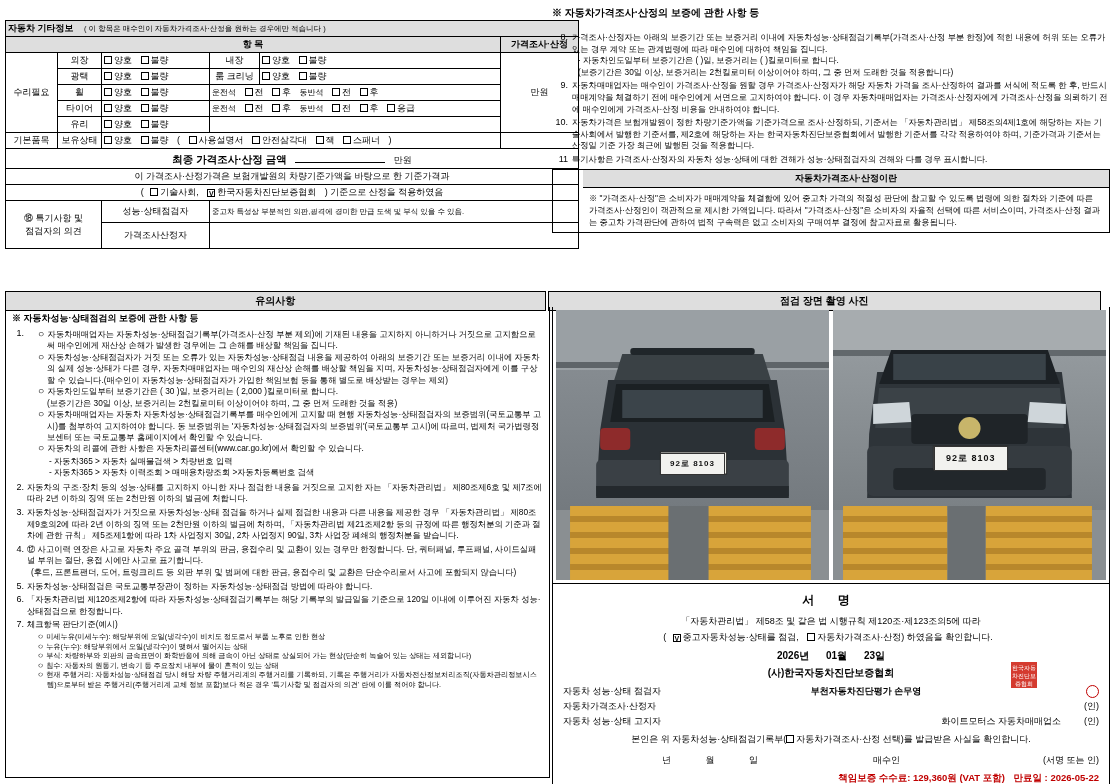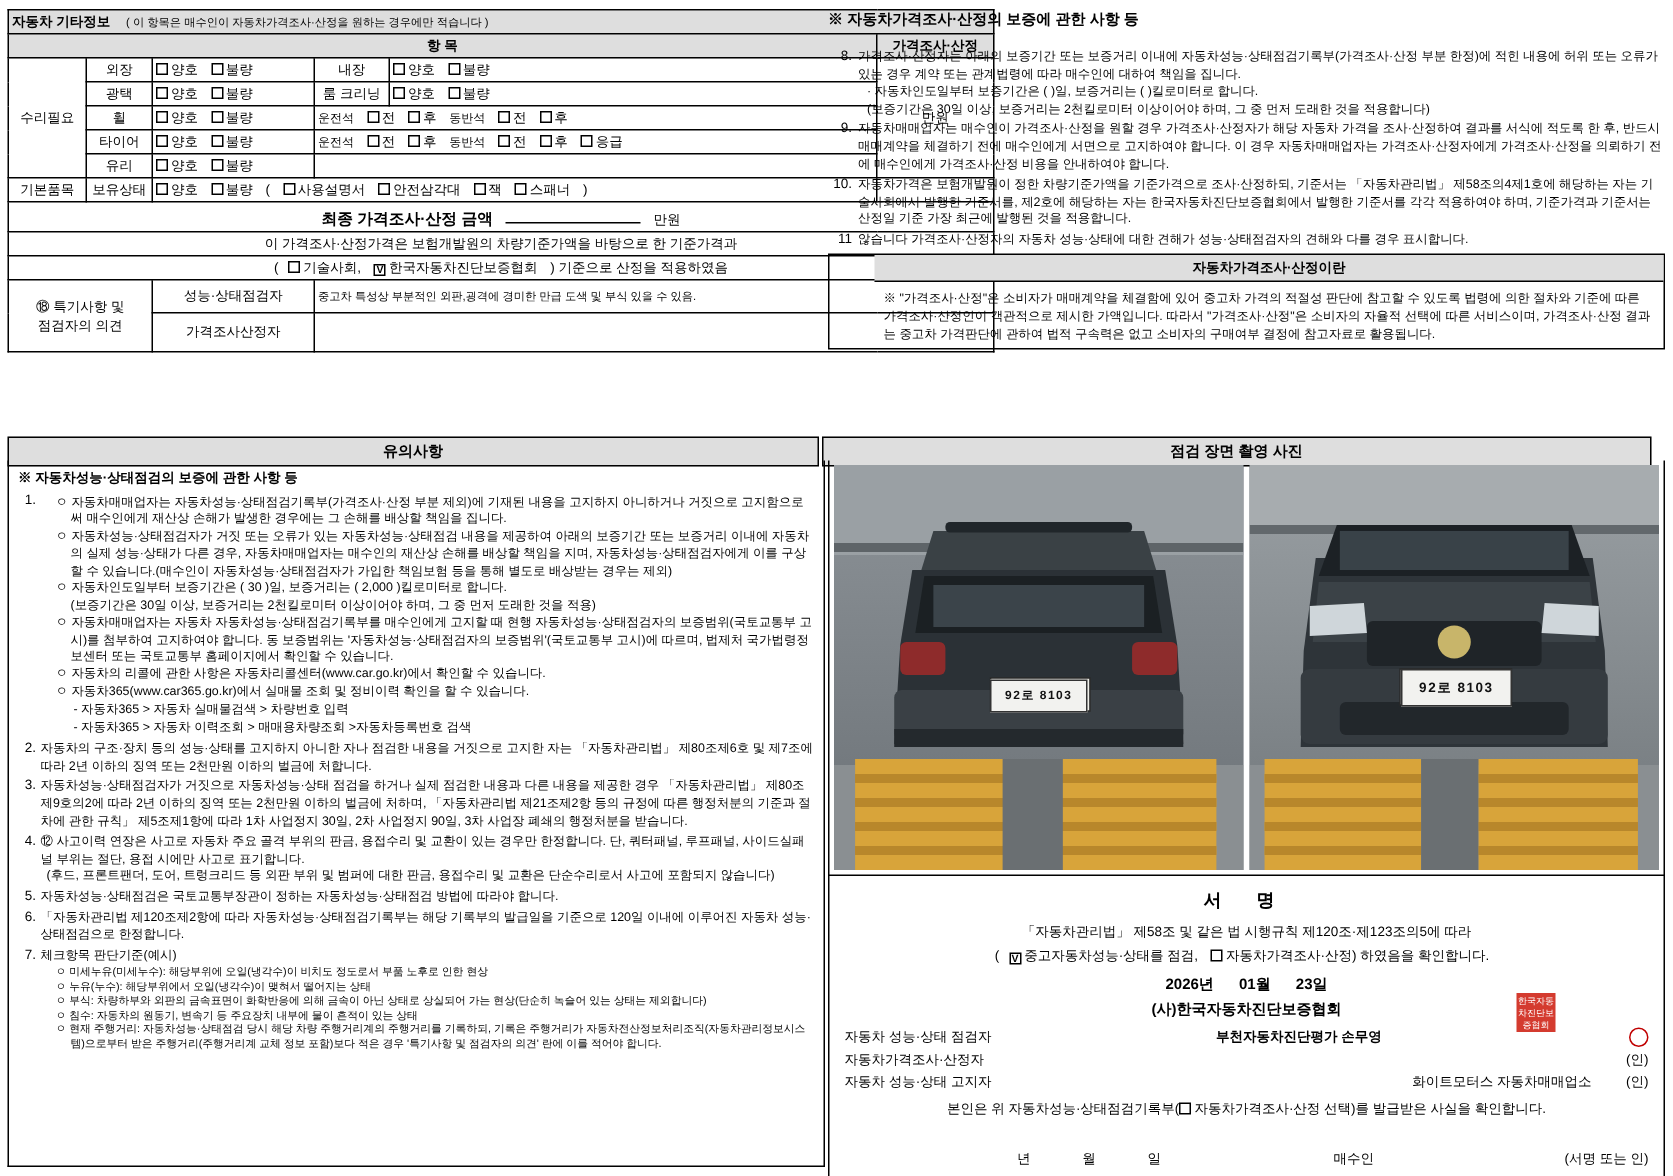--- a/index.html
+++ b/index.html
@@ -22,7 +22,7 @@
   .xs { font-size:7.5px; }
 
   
-  .topLeft { position:absolute; left:5px; top:6px; width:658px; }
+  .topLeft { position:absolute; left:5px; top:20px; width:574px; }
   .topRight{ position:absolute; left:552px; top:6px; width:558px; }
   .midbar  { position:absolute; left:5px; top:291px; width:1096px; }
   .botLeft { position:absolute; left:5px; top:307px; width:545px; }

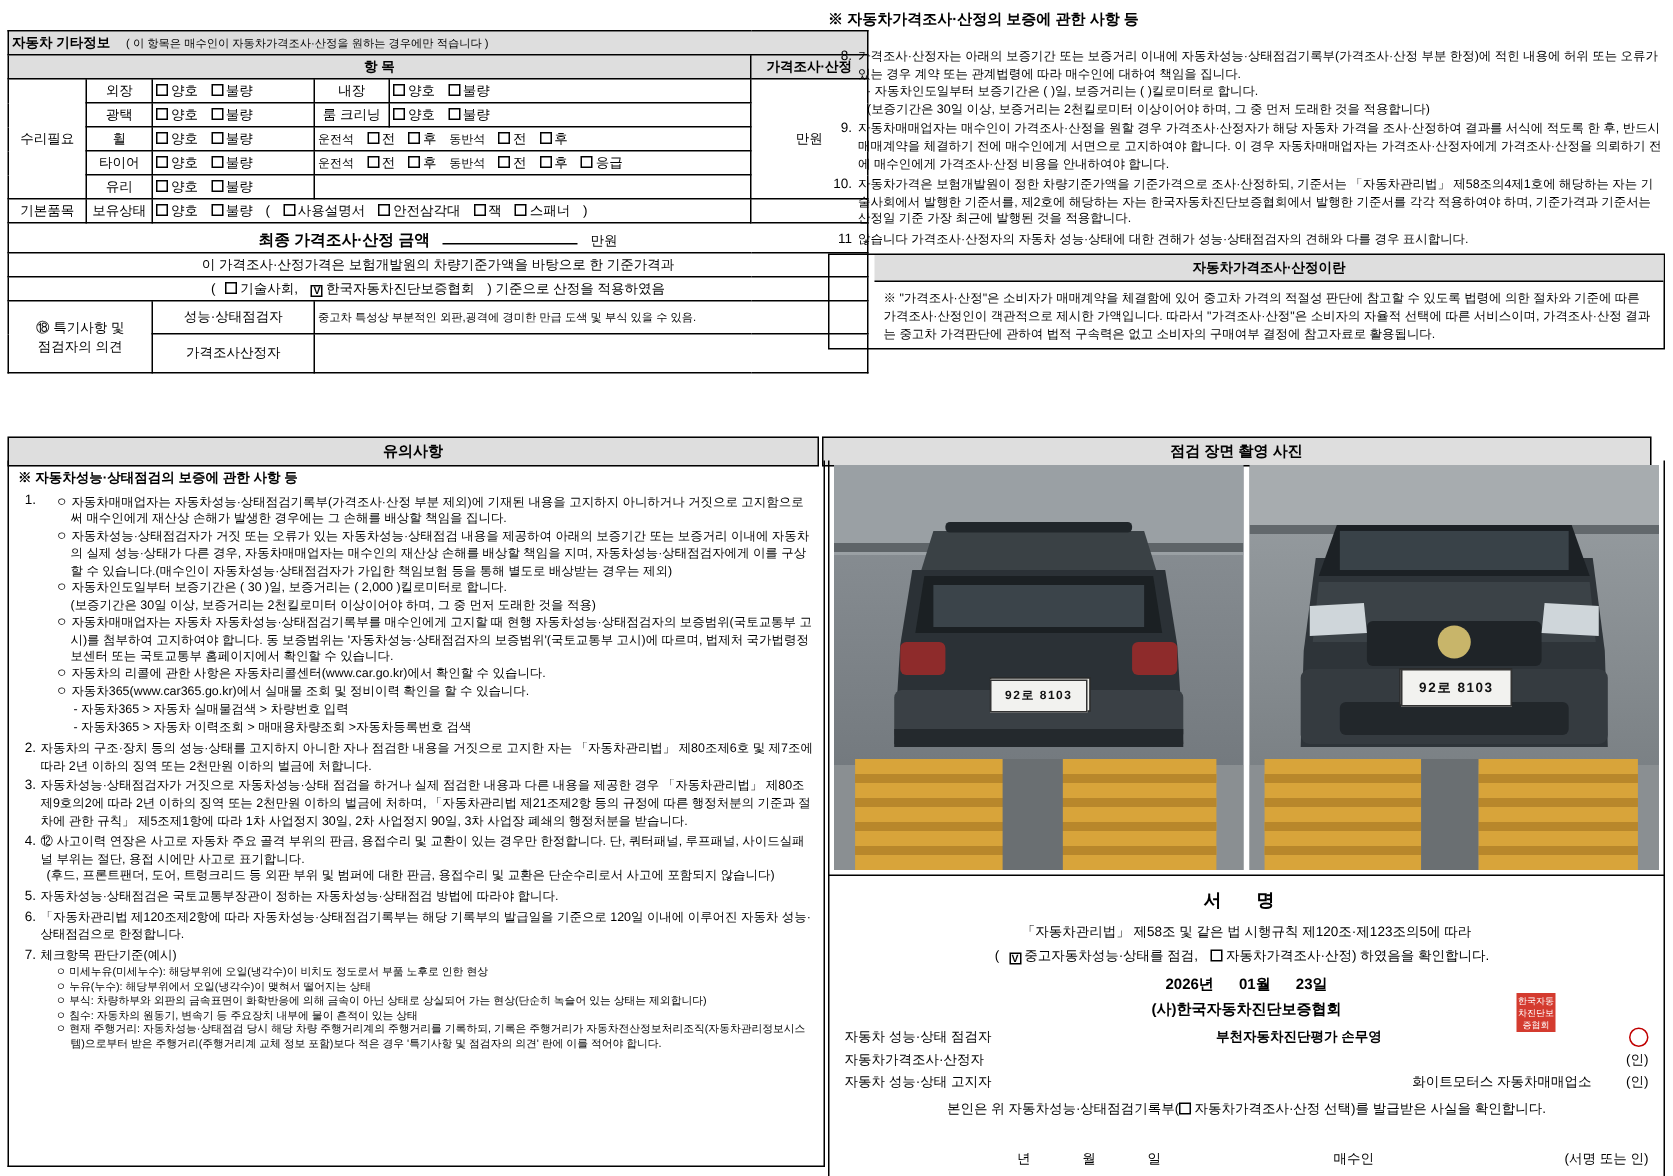--- a/index.html
+++ b/index.html
@@ -244,7 +244,7 @@
 
     <div style="display:flex;gap:4px;margin-bottom:3px;">
       <div style="width:16px;text-align:right;">11</div>
-      <div style="flex:1;line-height:1.4;font-size:8.3px;">않습니다 가격조사·산정자의 자동차 성능·상태에 대한 견해가 성능·상태점검자의 견해와 다를 경우 표시합니다.</div>
+      <div style="flex:1;line-height:1.4;font-size:8.3px;">특기사항은 가격조사·산정자의 자동차 성능·상태에 대한 견해가 성능·상태점검자의 견해와 다를 경우 표시합니다.</div>
     </div>
 
     <div style="border:1px solid #000;margin-top:2px;padding-left:30px;">

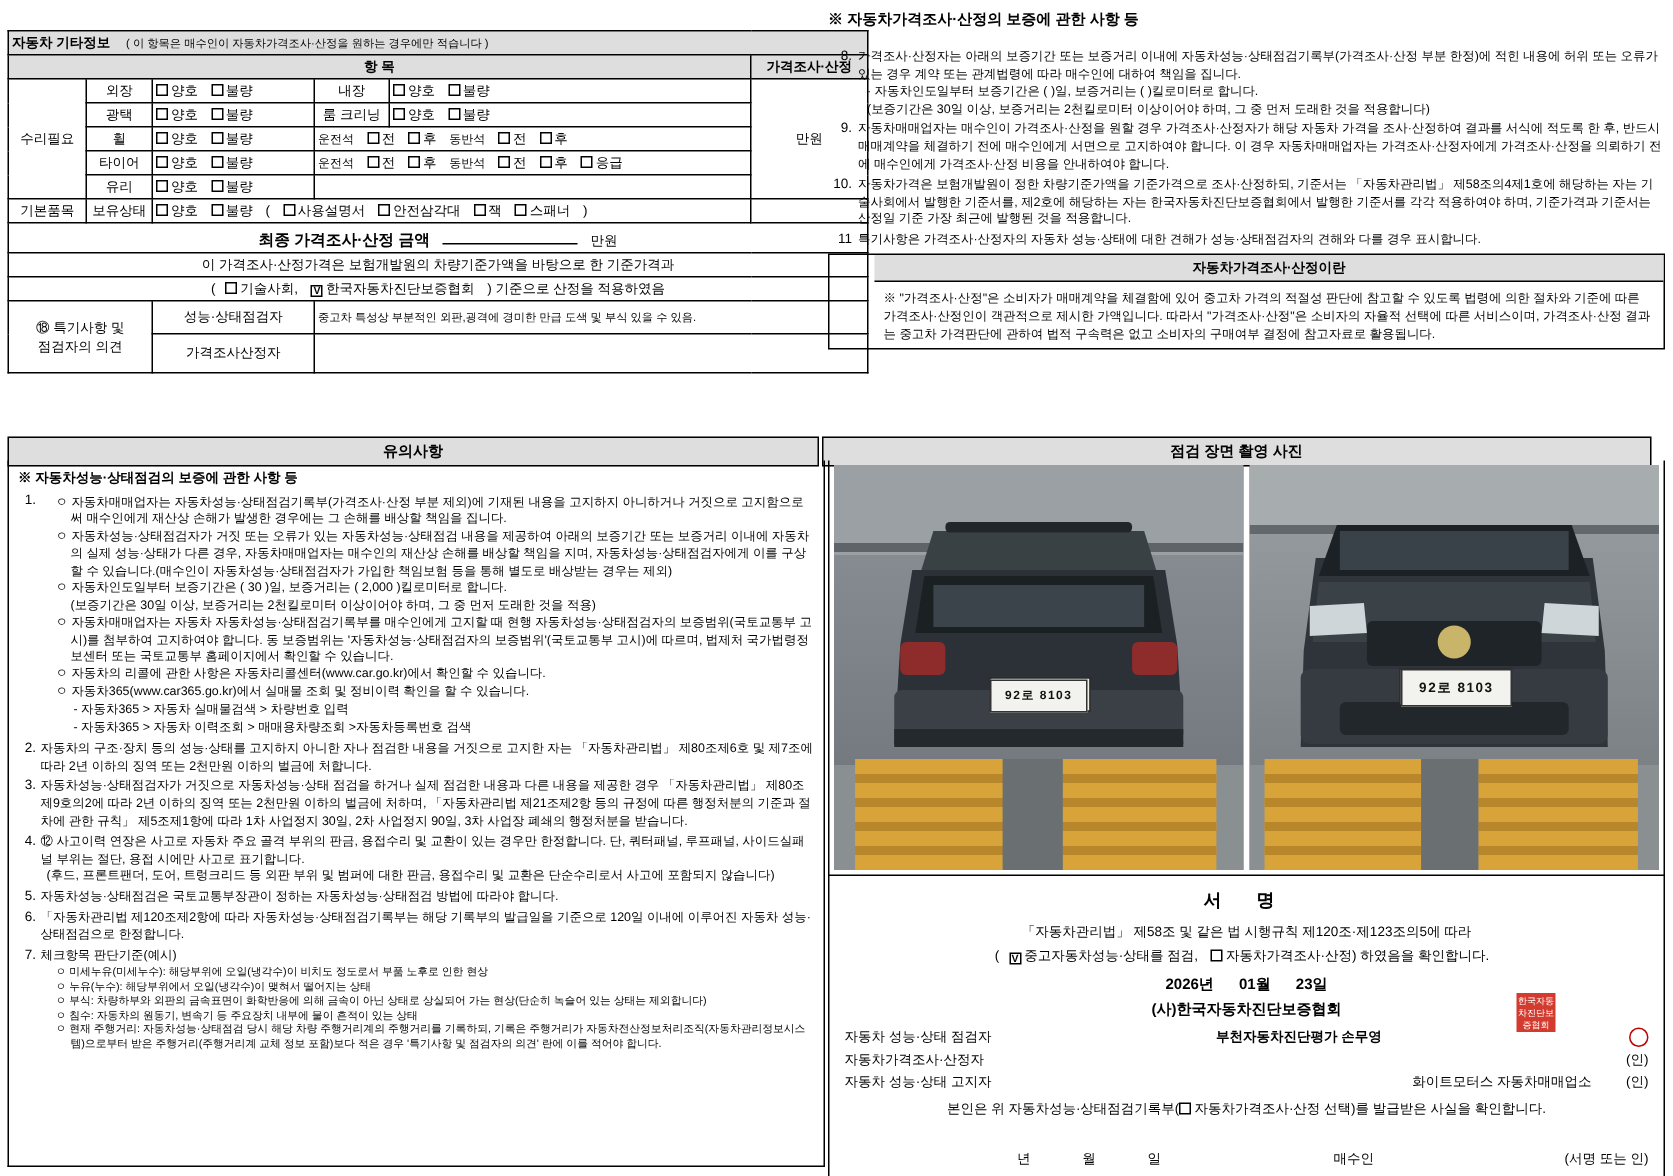--- a/index.html
+++ b/index.html
@@ -272,7 +272,6 @@
             <li style="text-indent:0;padding-left:10px;">(보증기간은 30일 이상, 보증거리는 2천킬로미터 이상이어야 하며, 그 중 먼저 도래한 것을 적용)</li>
             <li>ㅇ 자동차매매업자는 자동차 자동차성능·상태점검기록부를 매수인에게 고지할 때 현행 자동차성능·상태점검자의 보증범위(국토교통부 고시)를 첨부하여 고지하여야 합니다. 동 보증범위는 '자동차성능·상태점검자의 보증범위'(국토교통부 고시)에 따르며, 법제처 국가법령정보센터 또는 국토교통부 홈페이지에서 확인할 수 있습니다.</li>
             <li>ㅇ 자동차의 리콜에 관한 사항은 자동차리콜센터(www.car.go.kr)에서 확인할 수 있습니다.</li>
-            <li>ㅇ 자동차365(www.car365.go.kr)에서 실매물 조회 및 정비이력 확인을 할 수 있습니다.</li>
           </ul>
           <ul class="dash" style="padding-left:22px;">
             <li>- 자동차365 &gt; 자동차 실매물검색 &gt; 차량번호 입력</li>

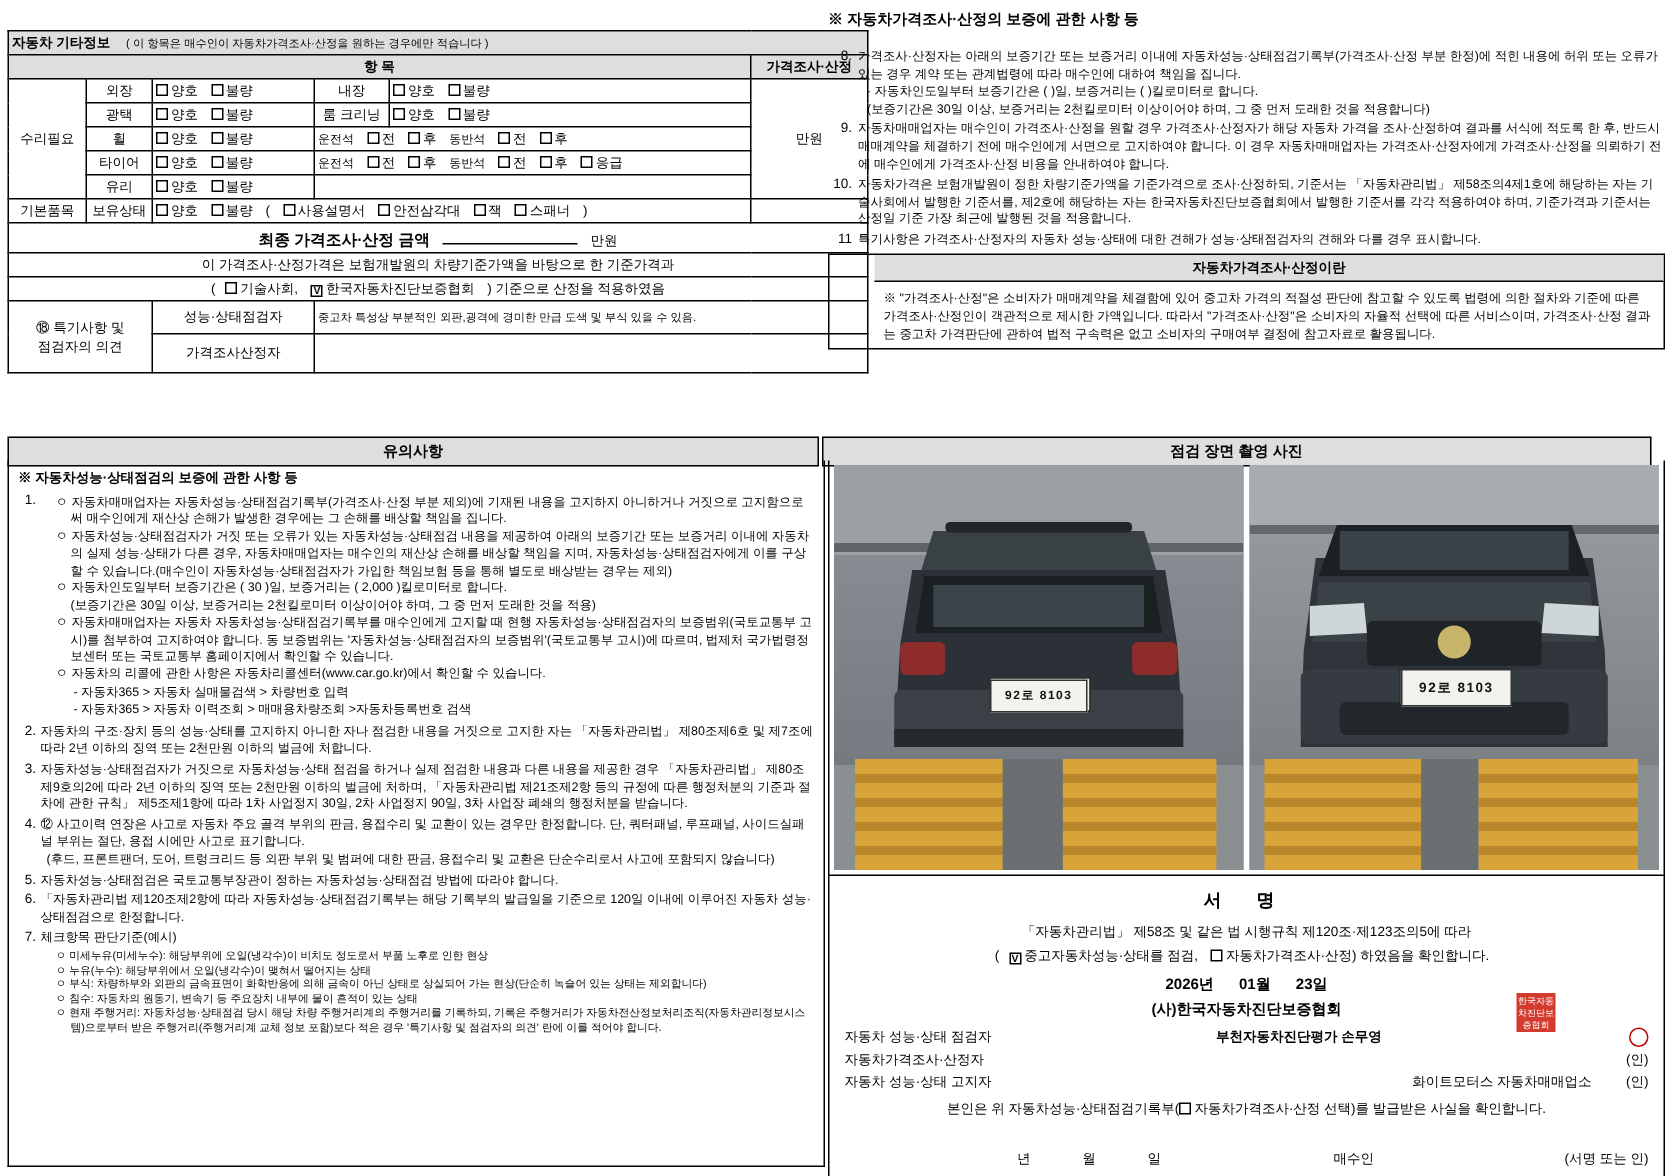--- a/index.html
+++ b/index.html
@@ -465,7 +465,7 @@
         <span>본인은 위 자동차성능·상태점검기록부(</span><span class="cb"></span><span>자동차가격조사·산정 선택)를 발급받은 사실을 확인합니다.</span>
       </div>
 
-      <div style="display:flex;align-items:center;margin-top:20px;">
+      <div style="display:flex;align-items:center;margin-top:8px;gap:16px;">
         <div style="flex:1;text-align:center;">
           <span style="margin:0 16px;">년</span>
           <span style="margin:0 16px;">월</span>

